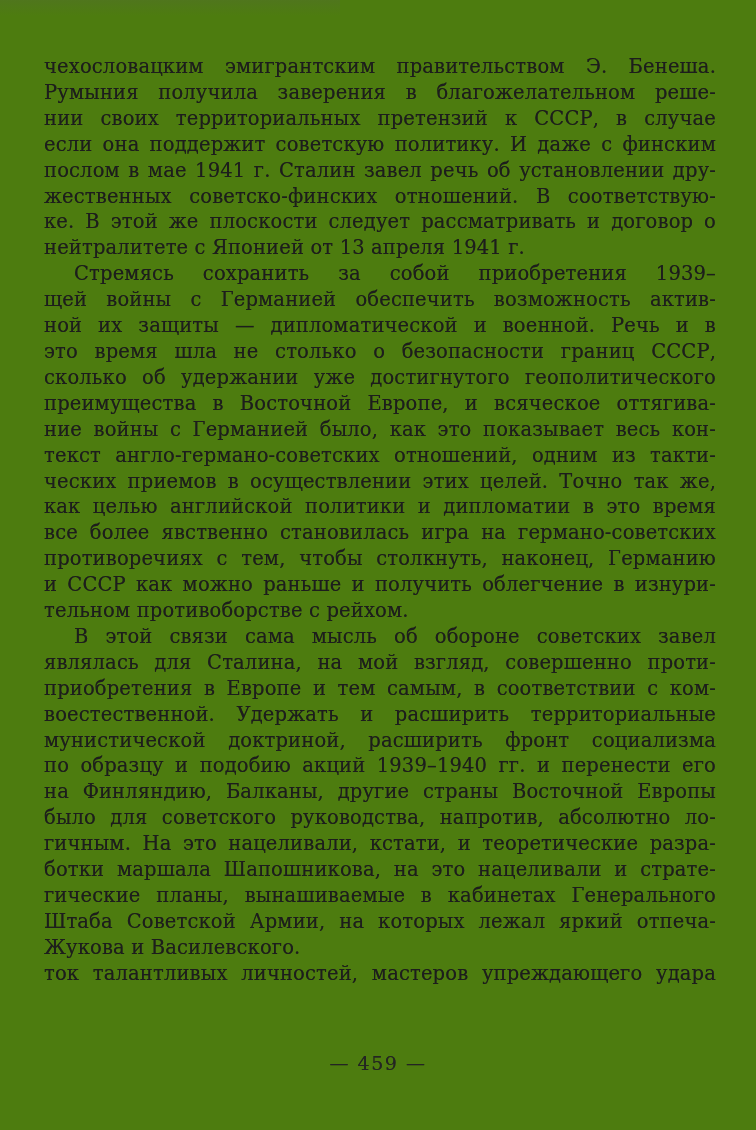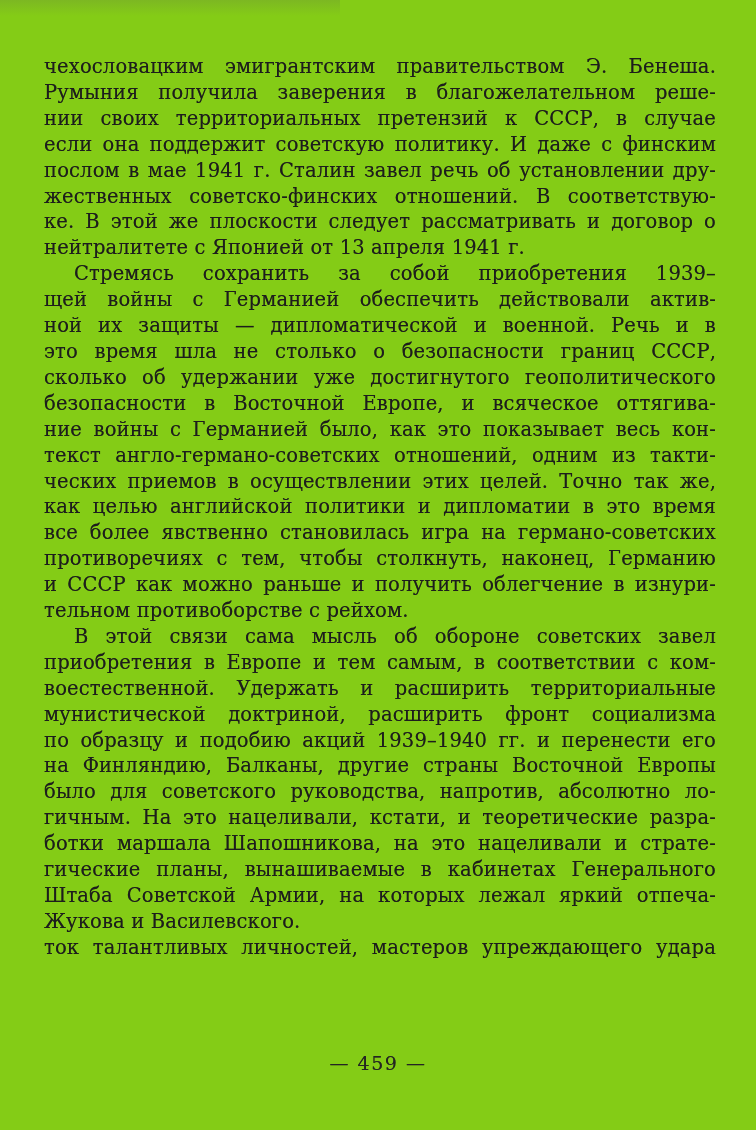--- a/index.html
+++ b/index.html
@@ -12,7 +12,7 @@
     width: 756px;
     height: 1130px;
     margin: 0;
-    background: #84cc16;
+    background: #4d7c0f;
     overflow: hidden;
     font-family: "DejaVu Serif", "Liberation Serif", serif;
     color: #1d1d1d;

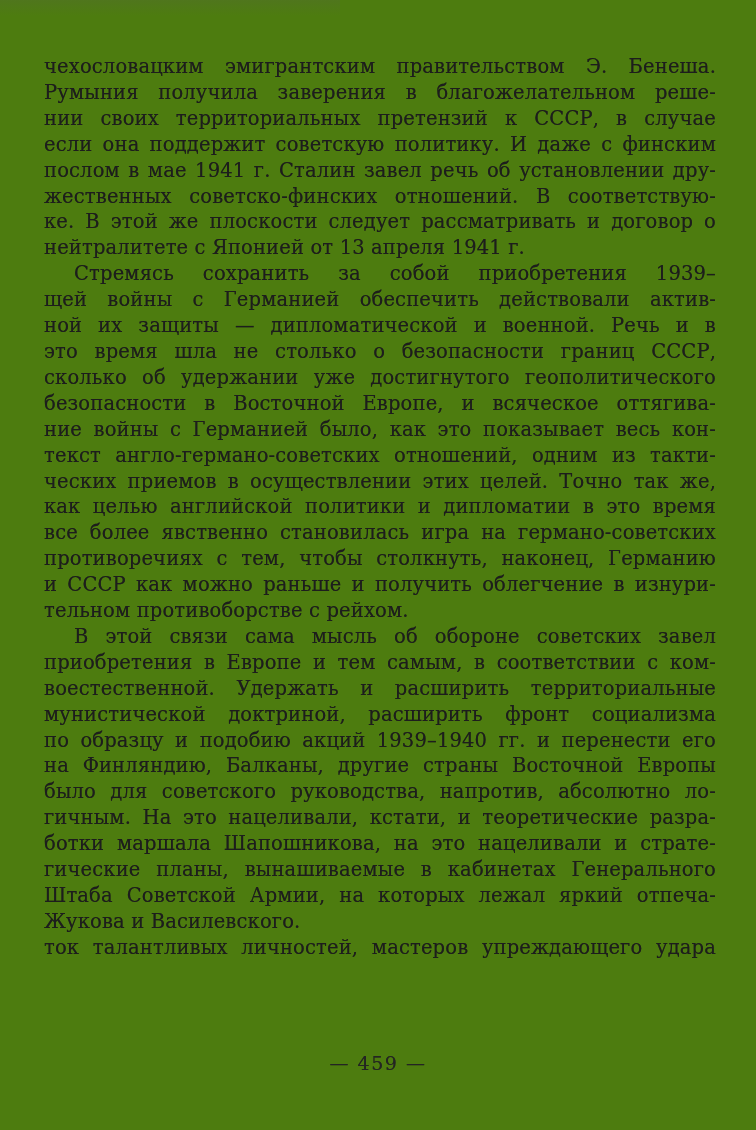--- a/index.html
+++ b/index.html
@@ -78,7 +78,7 @@
       </div>
       <div class="paragraph">
         <div class="line first-indent">Стремясь сохранить за собой приобретения 1939–</div>
-        <div class="line">щей войны с Германией обеспечить действовали актив-</div>
+        <div class="line">щей войны с Германией обеспечить возможность актив-</div>
         <div class="line">ной их защиты — дипломатической и военной. Речь и в</div>
         <div class="line">это время шла не столько о безопасности границ СССР,</div>
         <div class="line">сколько об удержании уже достигнутого геополитического</div>

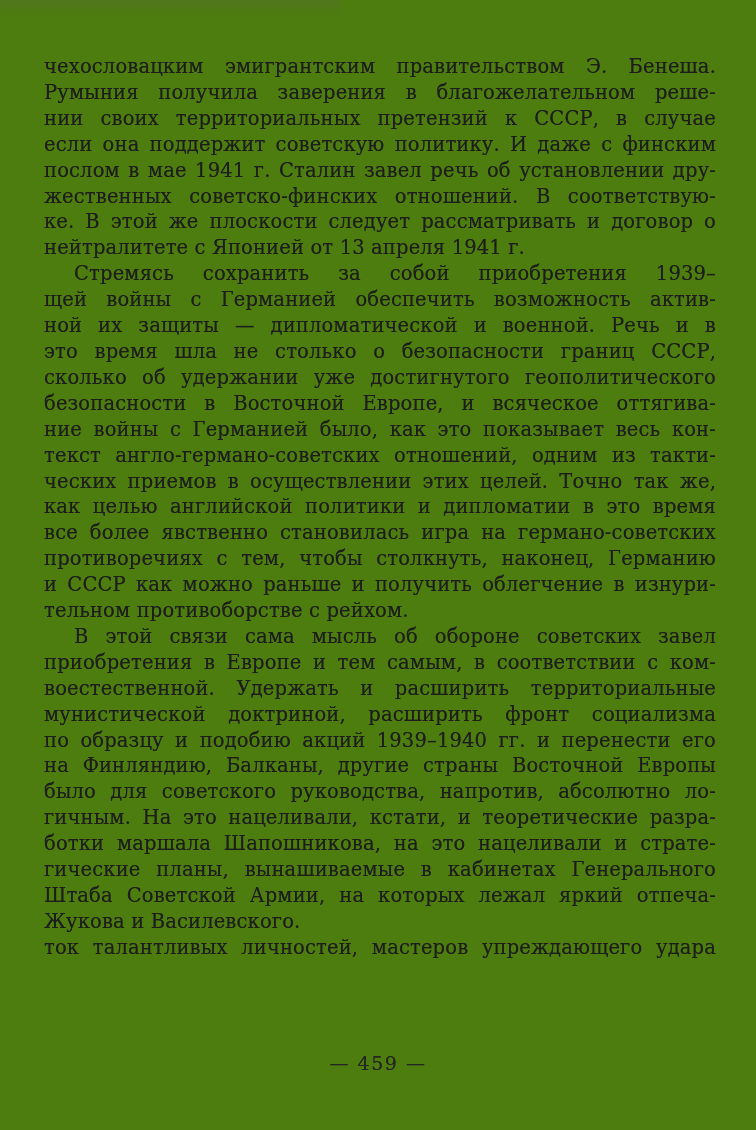--- a/index.html
+++ b/index.html
@@ -82,7 +82,7 @@
         <div class="line">ной их защиты — дипломатической и военной. Речь и в</div>
         <div class="line">это время шла не столько о безопасности границ СССР,</div>
         <div class="line">сколько об удержании уже достигнутого геополитического</div>
-        <div class="line">безопасности в Восточной Европе, и всяческое оттягива-</div>
+        <div class="line">преимущества в Восточной Европе, и всяческое оттягива-</div>
         <div class="line">ние войны с Германией было, как это показывает весь кон-</div>
         <div class="line">текст англо-германо-советских отношений, одним из такти-</div>
         <div class="line">ческих приемов в осуществлении этих целей. Точно так же,</div>

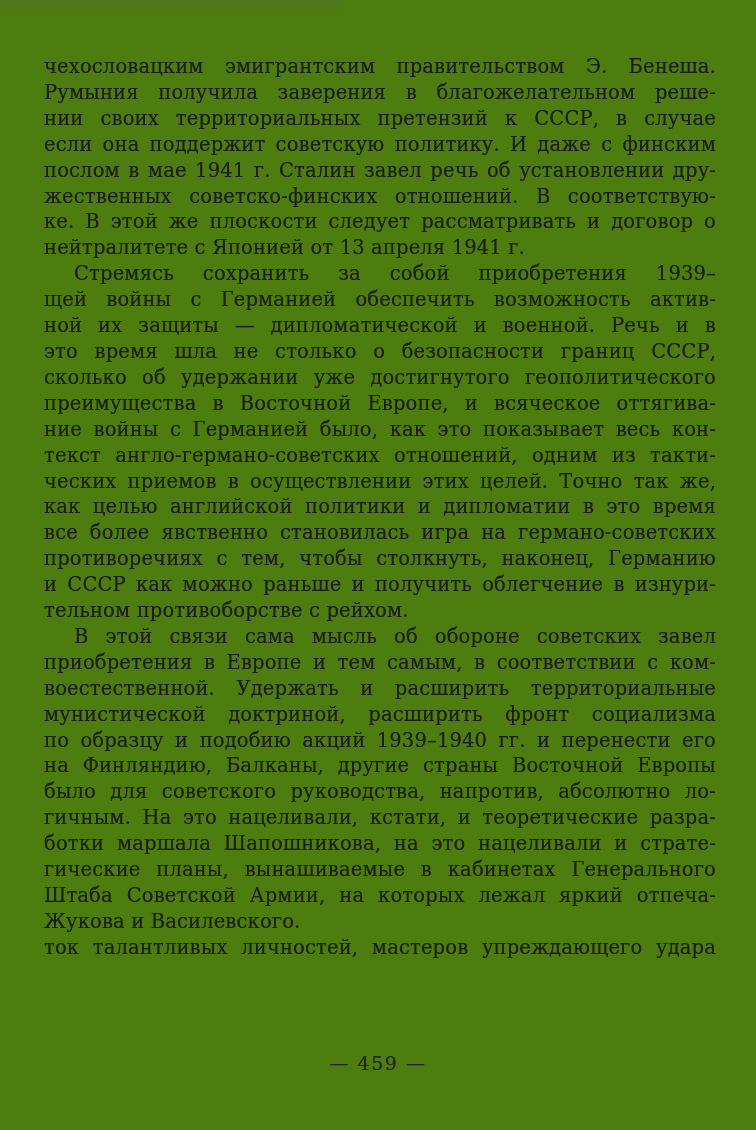--- a/index.html
+++ b/index.html
@@ -94,6 +94,7 @@
       </div>
       <div class="paragraph">
         <div class="line first-indent">В этой связи сама мысль об обороне советских завел</div>
+        <div class="line">являлась для Сталина, на мой взгляд, совершенно проти-</div>
         <div class="line">приобретения в Европе и тем самым, в соответствии с ком-</div>
         <div class="line">воестественной. Удержать и расширить территориальные</div>
         <div class="line">мунистической доктриной, расширить фронт социализма</div>

